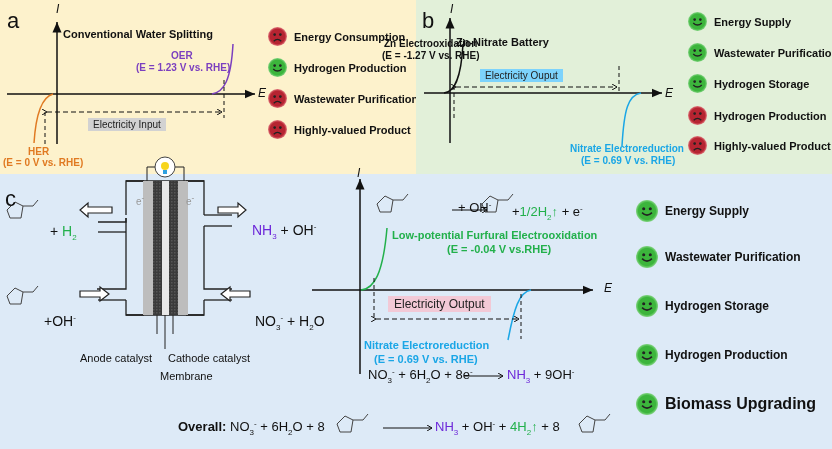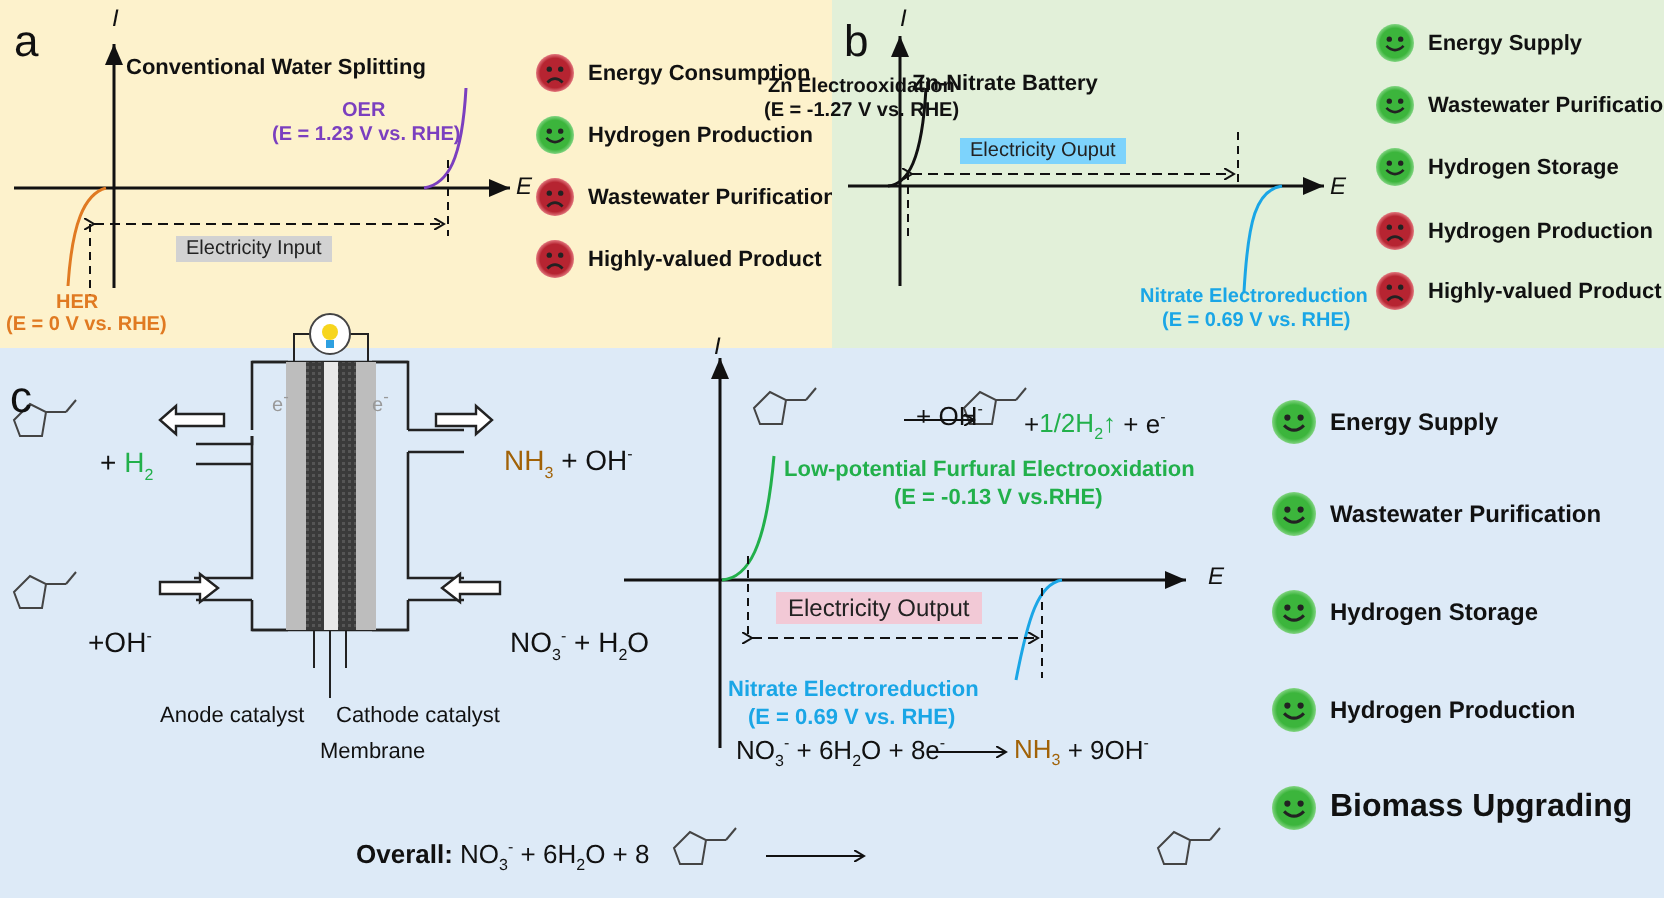--- a/index.html
+++ b/index.html
@@ -18,7 +18,7 @@
   .boxlbl{position:absolute;font-size:10px;color:#222;padding:1px 5px;white-space:nowrap;}
   .chem{position:absolute;font-size:13px;color:#111;white-space:nowrap;}
   .chem sub,.chem sup{font-size:8px;}
-  .blue{color:#a16207;}
+  .blue{color:#6d28d9;}
   .green{color:#22b04b;}
   .axislbl{position:absolute;font-style:italic;font-size:12px;color:#111;}
   .small{position:absolute;font-size:10px;color:#111;white-space:nowrap;}

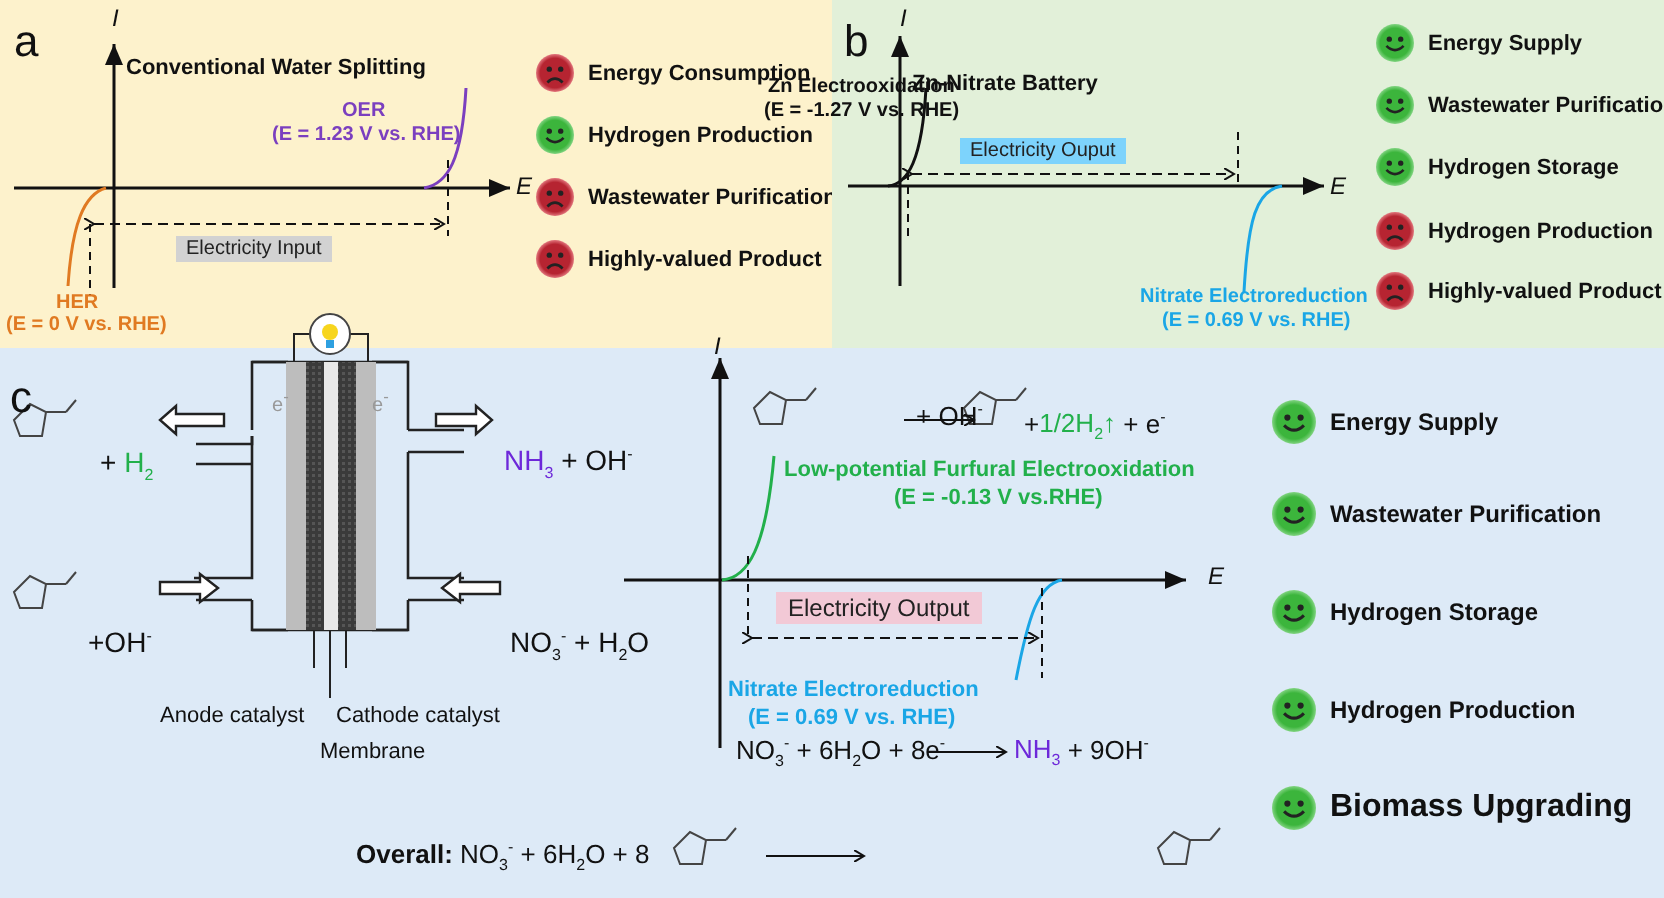--- a/index.html
+++ b/index.html
@@ -252,7 +252,7 @@
   <div class="chem" style="left:417px;top:26px;margin-left:41px;"><span>+ OH</span><sup>-</sup></div>
   <div class="chem" style="left:512px;top:30px;"><span>+</span><span class="green"><span>1/2H</span><sub>2</sub><span>↑</span></span> <span>+ e</span><sup>-</sup></div>
   <div class="lbl" style="left:392px;top:55px;color:#22b04b;font-size:11px;">Low-potential Furfural Electrooxidation</div>
-  <div class="lbl" style="left:447px;top:69px;color:#22b04b;font-size:11px;">(E = -0.13 V vs.RHE)</div>
+  <div class="lbl" style="left:447px;top:69px;color:#22b04b;font-size:11px;">(E = -0.04 V vs.RHE)</div>
   <div class="boxlbl" style="left:388px;top:122px;background:#f2c9d6;font-size:12px;padding:1px 6px;">Electricity Output</div>
   <div class="lbl" style="left:364px;top:165px;color:#1aa6e6;font-size:11px;">Nitrate Electroreduction</div>
   <div class="lbl" style="left:374px;top:179px;color:#1aa6e6;font-size:11px;">(E = 0.69 V vs. RHE)</div>

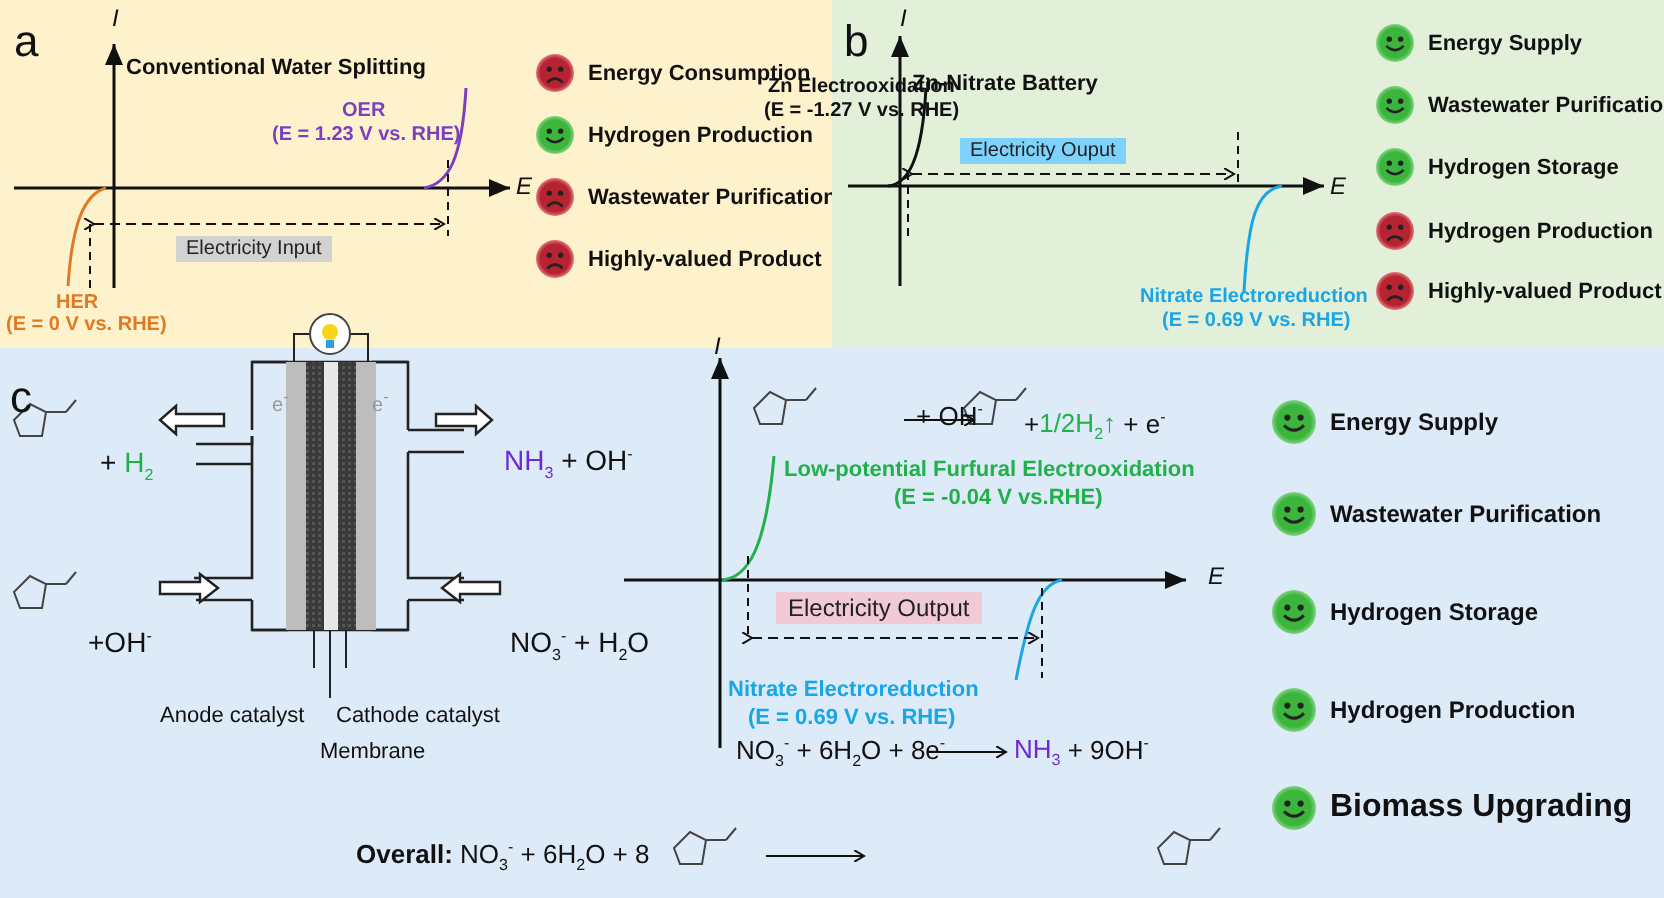--- a/index.html
+++ b/index.html
@@ -260,6 +260,7 @@
   <div class="chem" style="left:507px;top:193px;"><span class="blue"><span>NH</span><sub>3</sub></span><span> + 9OH</span><sup>-</sup></div>
 
   <div class="chem" style="left:178px;top:245px;"><b>Overall:</b> <span>NO</span><sub>3</sub><sup>-</sup><span> + 6H</span><sub>2</sub><span>O + 8</span></div>
+  <div class="chem" style="left:435px;top:245px;"><span class="blue"><span>NH</span><sub>3</sub></span><span> + OH</span><sup>-</sup><span> + </span><span class="green"><span>4H</span><sub>2</sub><span>↑</span></span><span> + 8</span></div>
 
   <div class="eval" style="left:636px;top:26px;font-size:12px;">
       <span class="face good" style="width: 22px; height: 22px; position: relative;"><svg viewBox="0 0 20 20" width="100%" height="100%" style="position:static">

